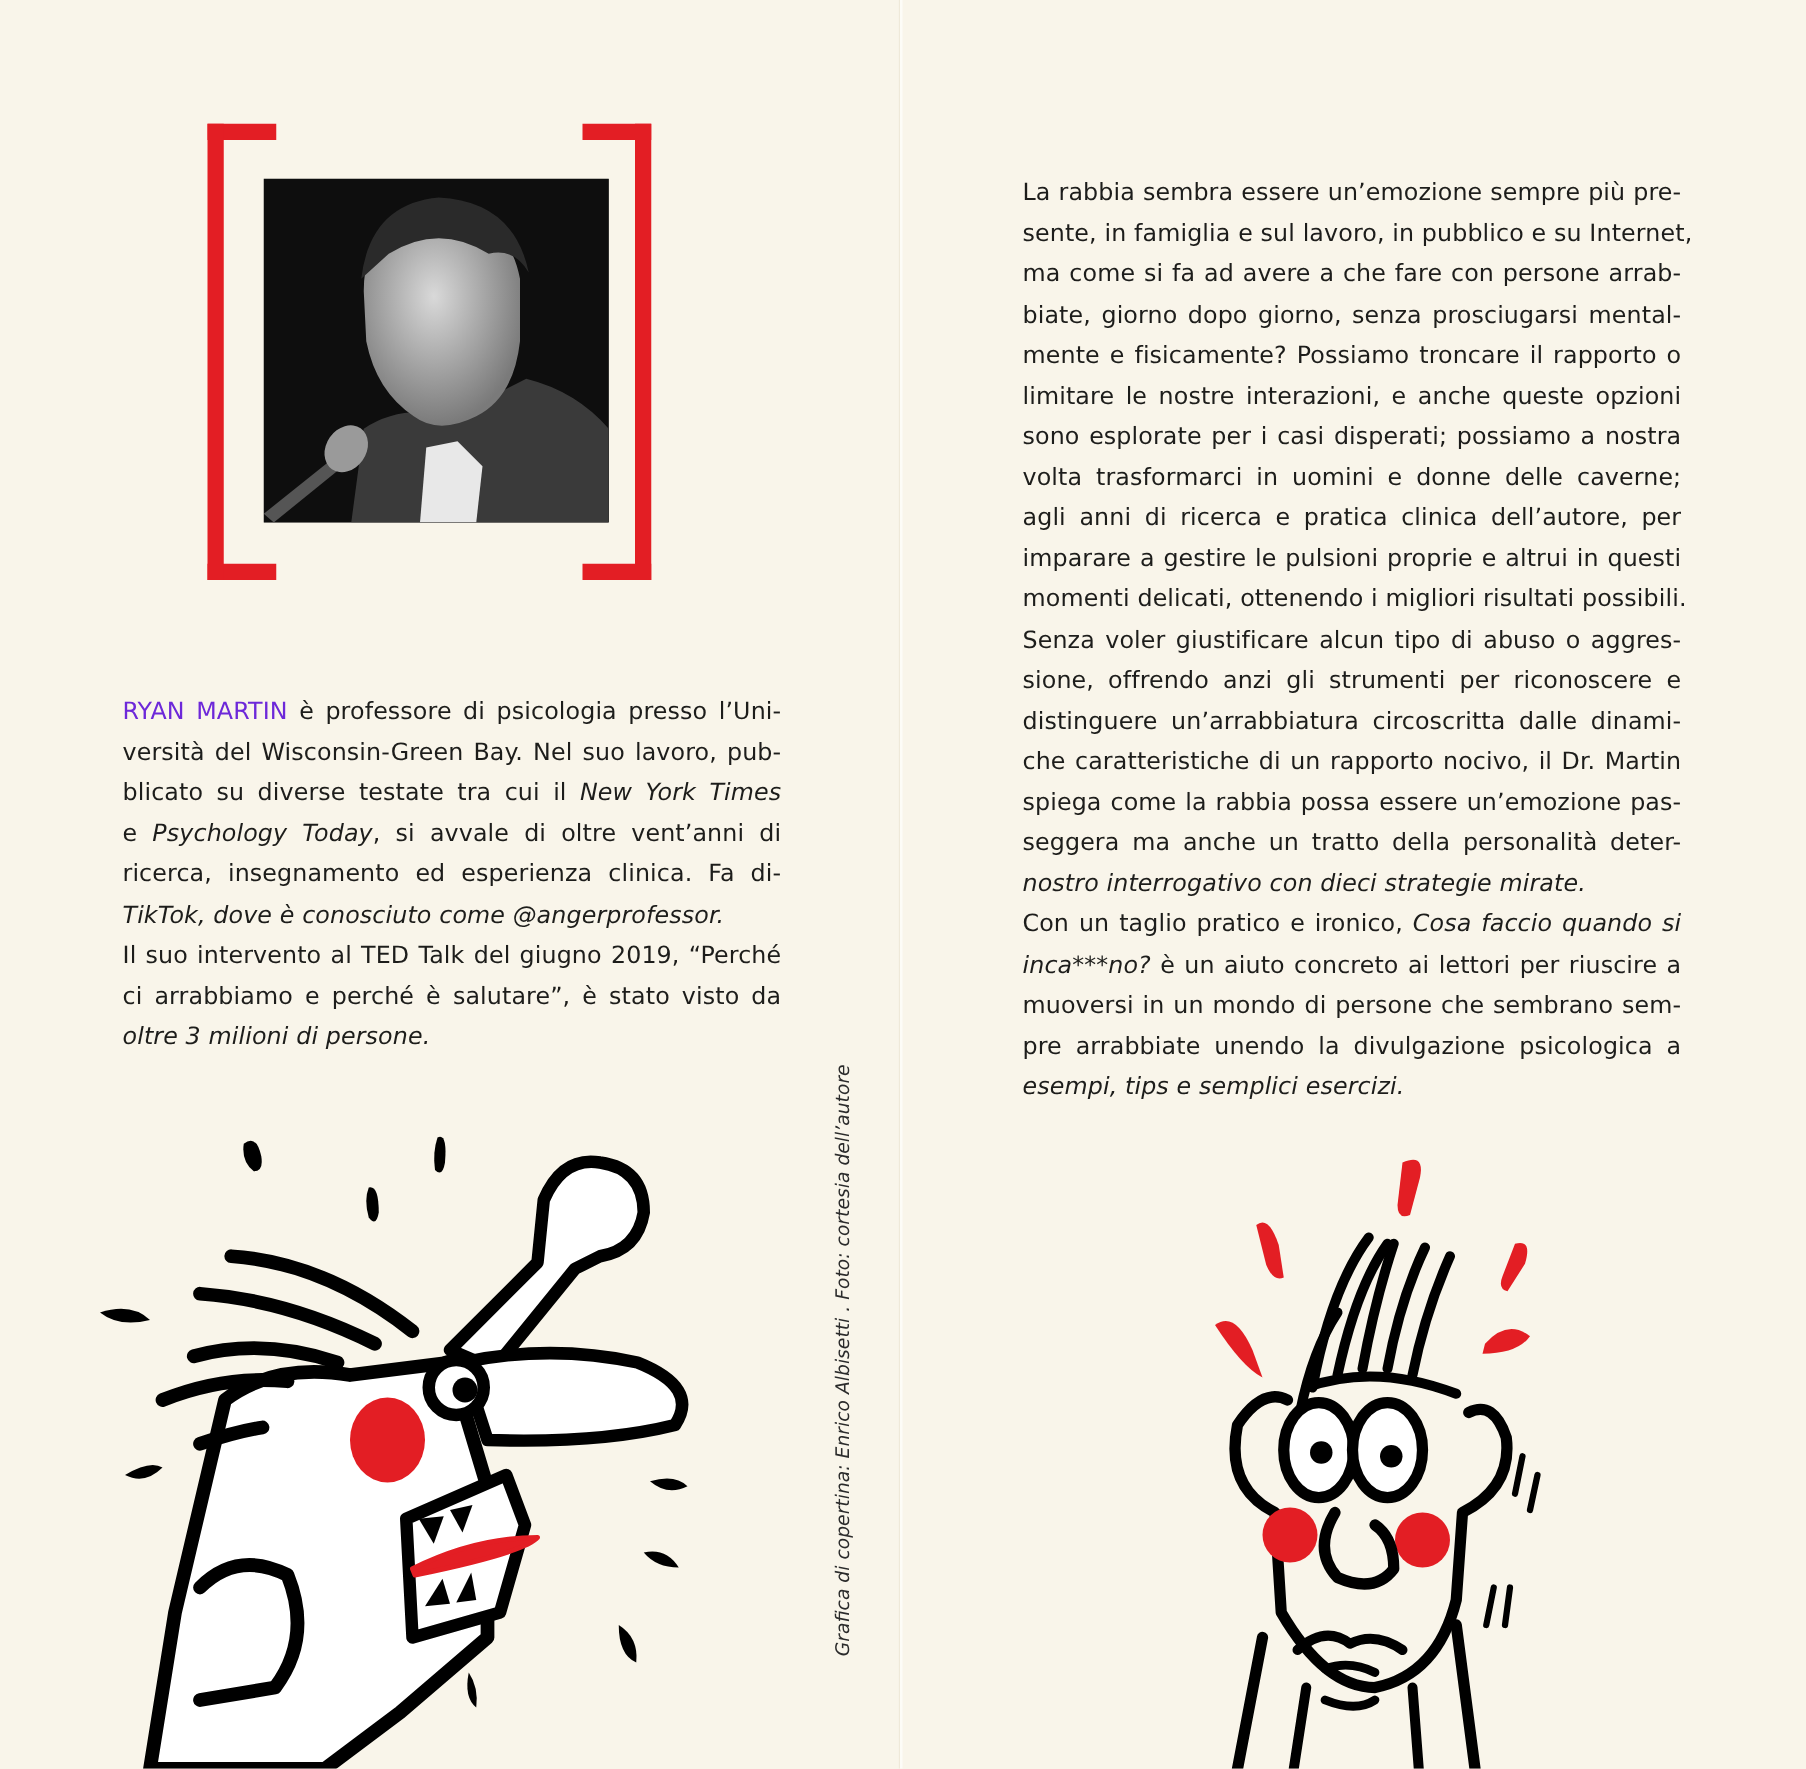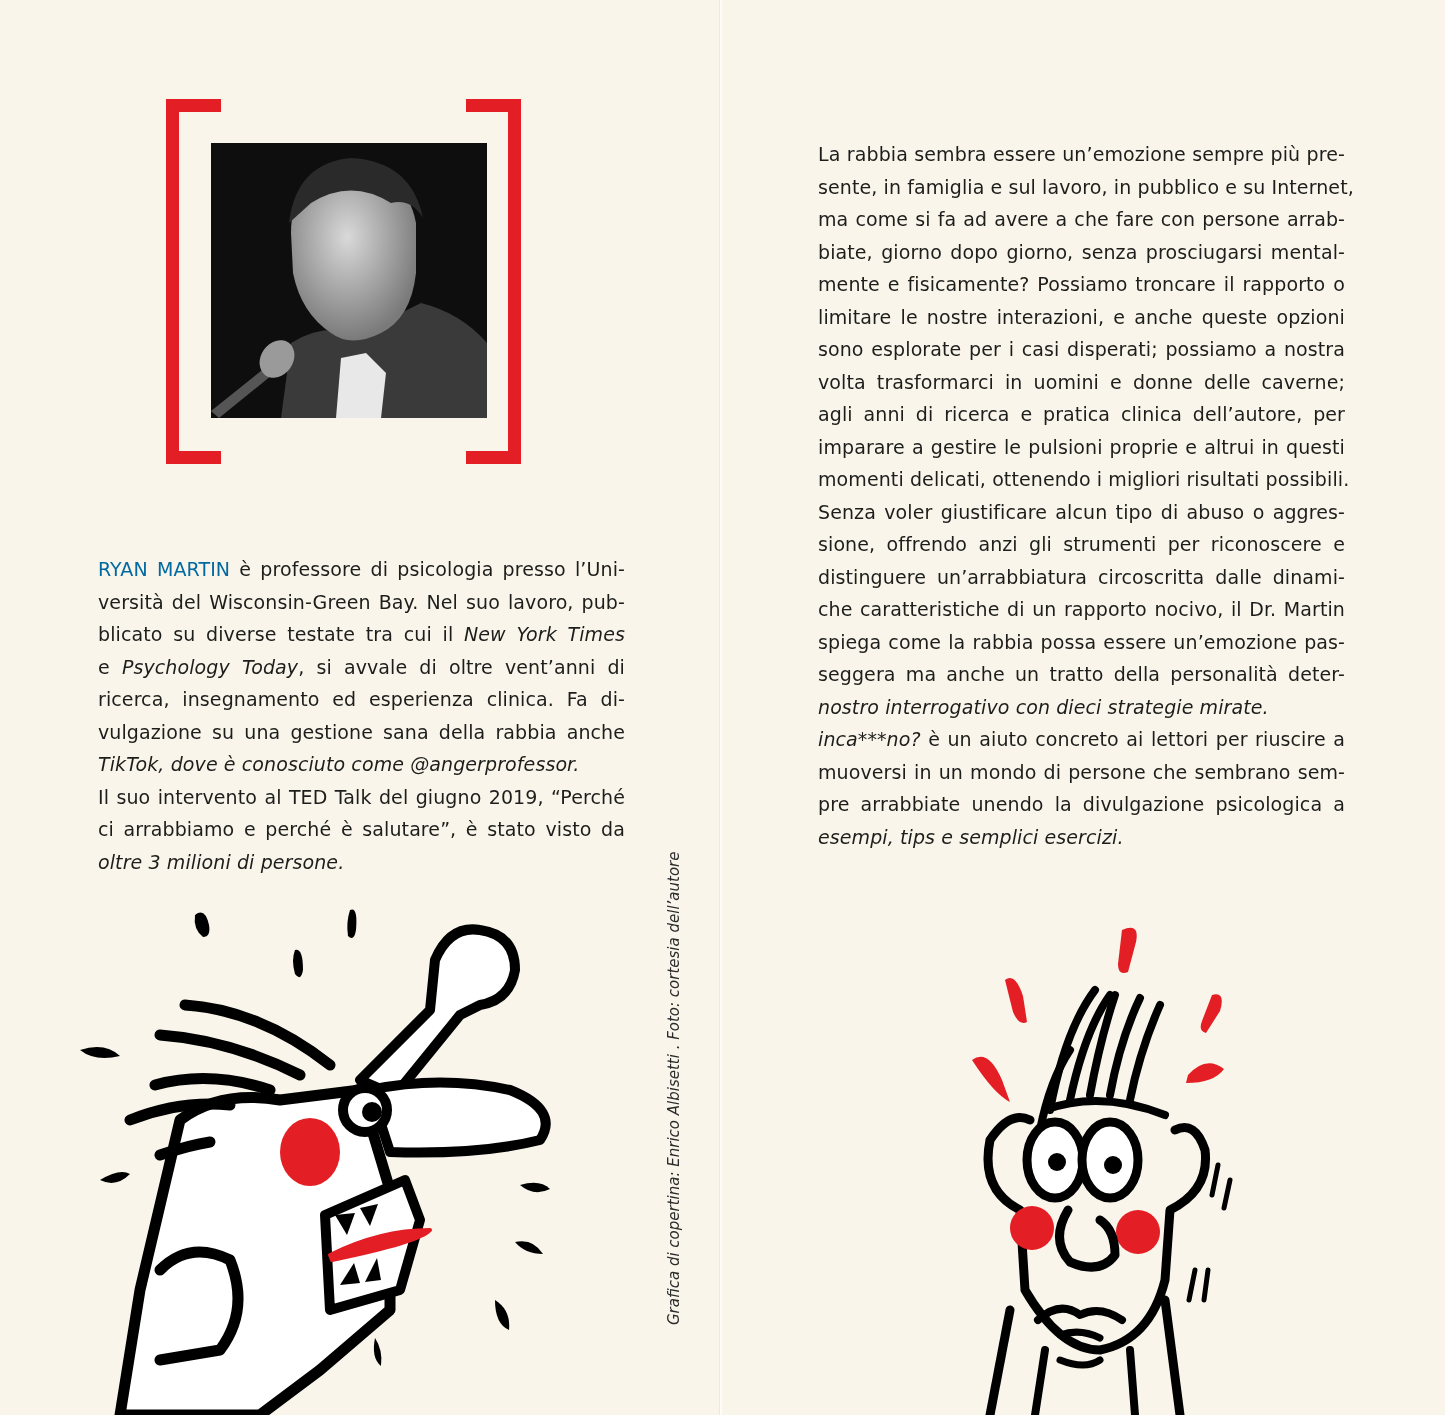--- a/index.html
+++ b/index.html
@@ -24,7 +24,7 @@
   .text-block { position:absolute; font-size:19px; line-height:32.5px; text-align:justify; letter-spacing:0.1px;margin-top:48px; }
   .bio { left:98px; top:505px; width:527px; }
   .blurb { left:818px; top:90px; width:527px; }
-  .red { color:#0369a1; }
+  .red { color:#6d28d9; }
   .line { display:block; text-align:justify; text-align-last:justify; white-space:nowrap; }
   .line.last { text-align-last:left;font-style:italic; }
   i { font-style:italic; }

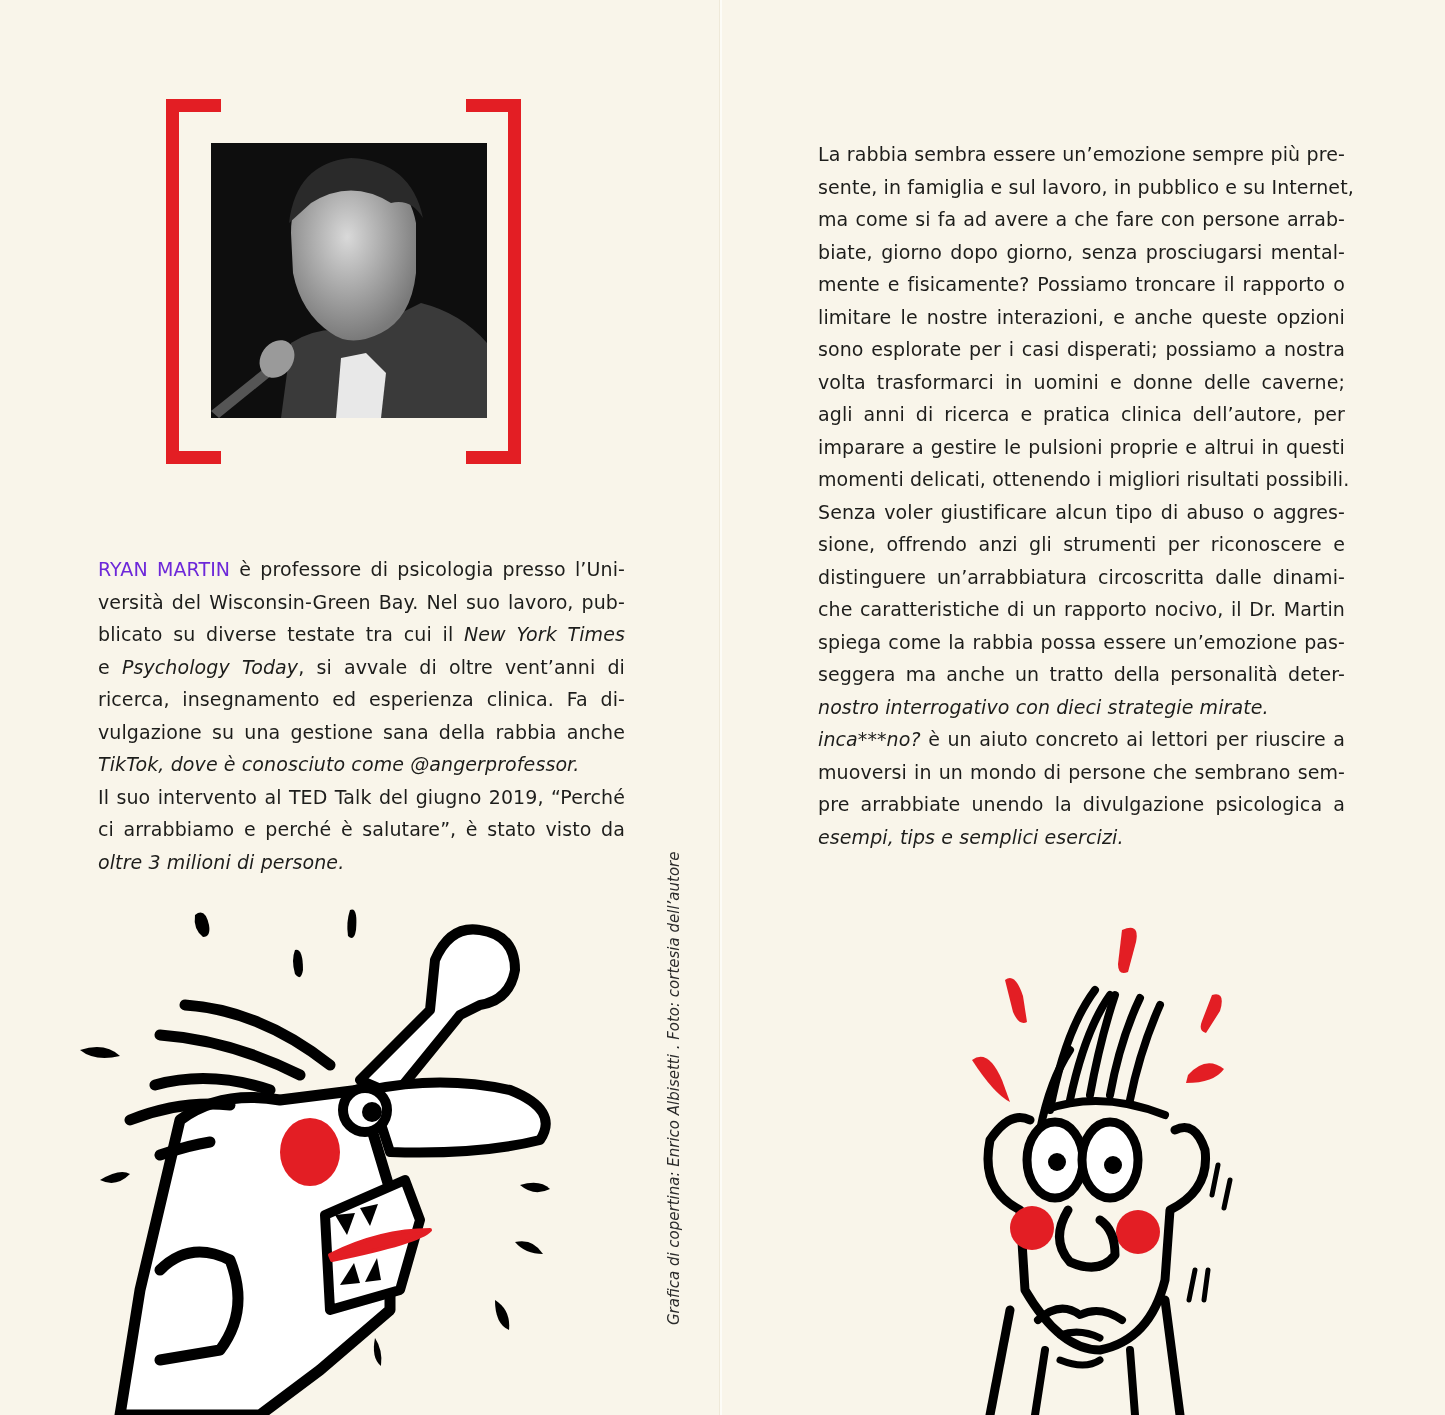--- a/index.html
+++ b/index.html
@@ -71,7 +71,6 @@
     <span class="line"><span>blicato su diverse testate tra cui il </span><i>New York Times</i></span>
     <span class="line"><span>e </span><i>Psychology Today</i><span>, si avvale di oltre vent’anni di</span></span>
     <span class="line">ricerca, insegnamento ed esperienza clinica. Fa di-</span>
-    <span class="line">vulgazione su una gestione sana della rabbia anche</span>
     <span class="line last">TikTok, dove è conosciuto come @angerprofessor.</span>
     <span class="line">Il suo intervento al TED Talk del giugno 2019, “Perché</span>
     <span class="line">ci arrabbiamo e perché è salutare”, è stato visto da</span>

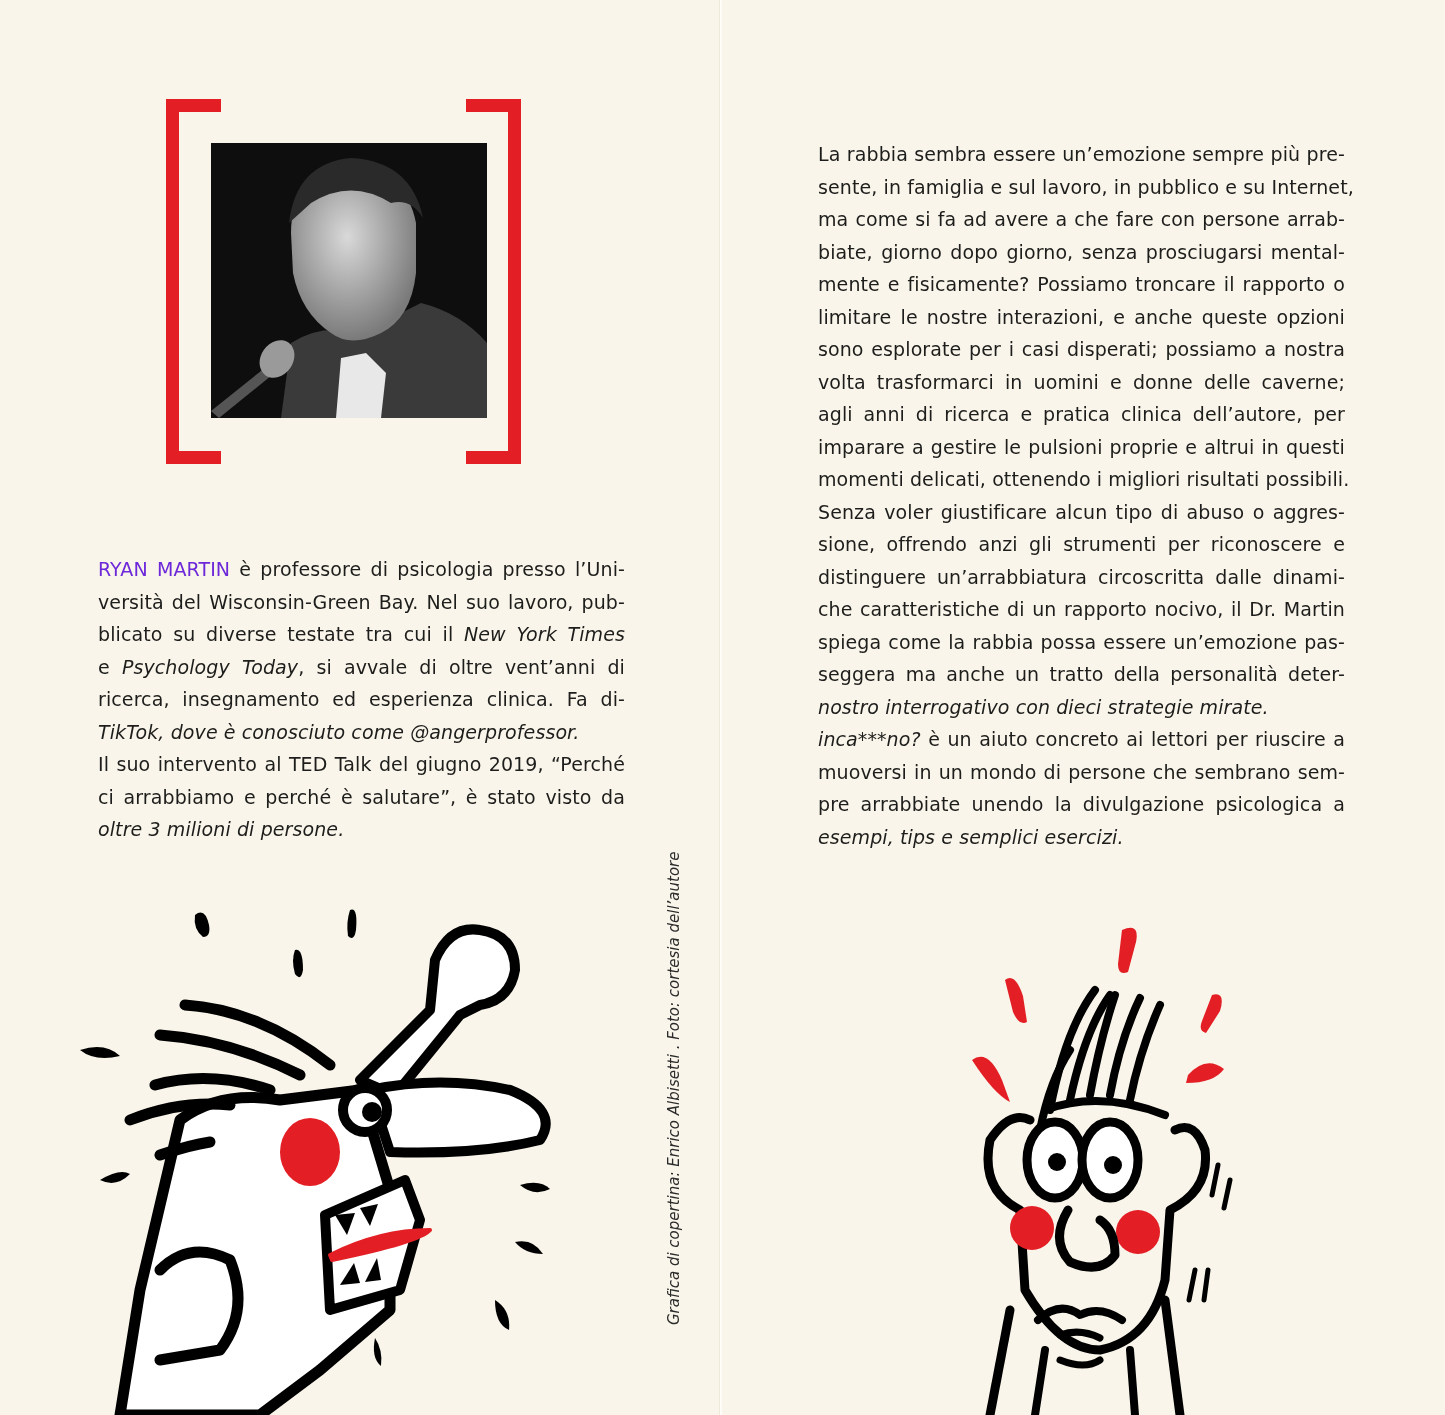--- a/index.html
+++ b/index.html
@@ -150,6 +150,7 @@
   <span class="line">spiega come la rabbia possa essere un’emozione pas-</span>
   <span class="line">seggera ma anche un tratto della personalità deter-</span>
   <span class="line last">nostro interrogativo con dieci strategie mirate.</span>
+  <span class="line"><span>Con un taglio pratico e ironico, </span><i>Cosa faccio quando si</i></span>
   <span class="line"><i>inca***no?</i><span> è un aiuto concreto ai lettori per riuscire a</span></span>
   <span class="line">muoversi in un mondo di persone che sembrano sem-</span>
   <span class="line">pre arrabbiate unendo la divulgazione psicologica a</span>

